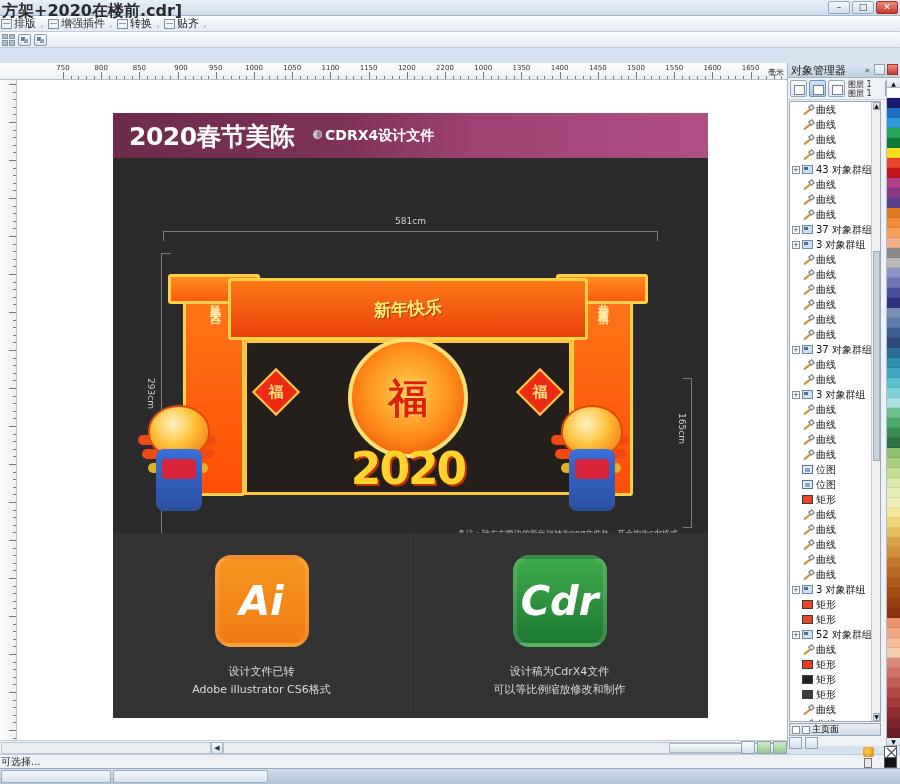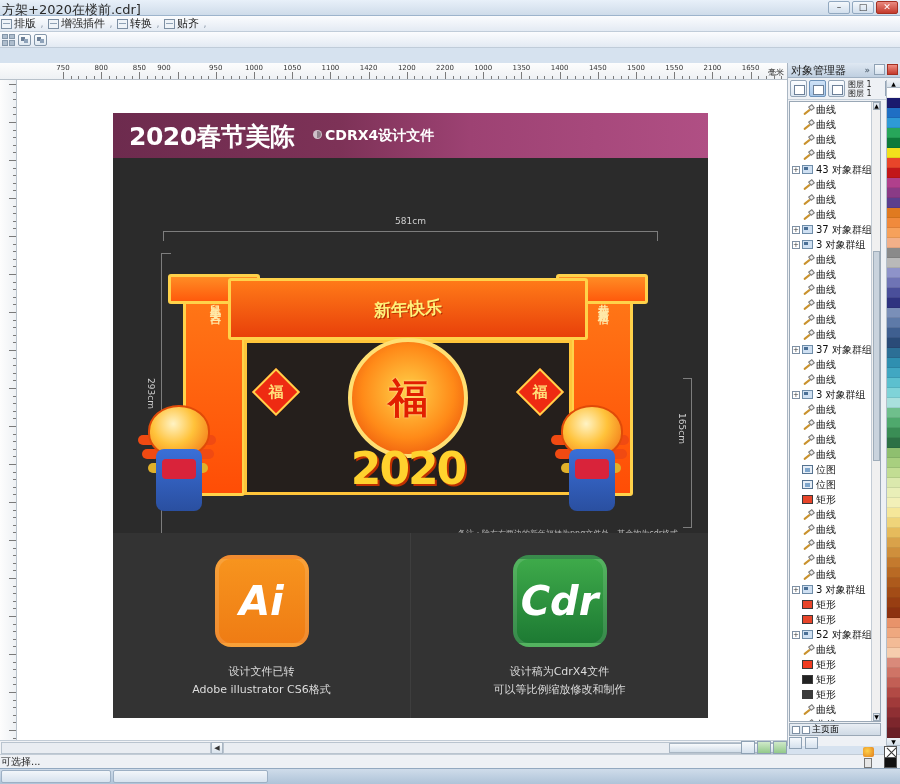--- a/index.html
+++ b/index.html
@@ -17,7 +17,7 @@
     border-bottom:1px solid #9db4cc; position:relative;
   }
   .titlebar .tt {
-    position:absolute; left:2px; top:1px; font-size:13px; color:#2a2a2a; white-space:nowrap;
+    position:absolute; left:2px; top:1px; font-size:16px; color:#2a2a2a; white-space:nowrap;font-weight:bold;
   }
   .wbtns { position:absolute; right:2px; top:1px; display:flex; gap:2px; }
   .wbtn {

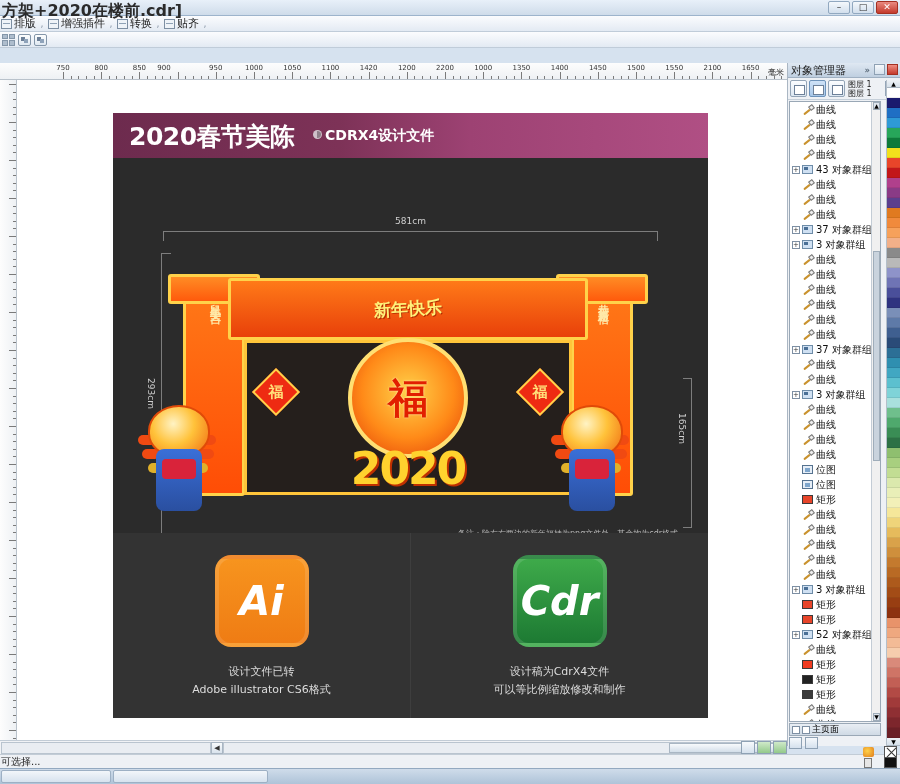--- a/index.html
+++ b/index.html
@@ -381,7 +381,7 @@
       <div class="tick" style="left: 162.32px; height: 3px;"></div>
       <div class="tick" style="left: 169.96px; height: 3px;"></div>
       <div class="tick" style="left: 177.6px; height: 7px;"></div>
-      <div class="lbl" style="left: 164px; text-align: right;">900</div>
+      <div class="lbl" style="left: 181px; text-align: right;">900</div>
       <div class="tick" style="left: 185.24px; height: 3px;"></div>
       <div class="tick" style="left: 192.88px; height: 3px;"></div>
       <div class="tick" style="left: 200.52px; height: 3px;"></div>

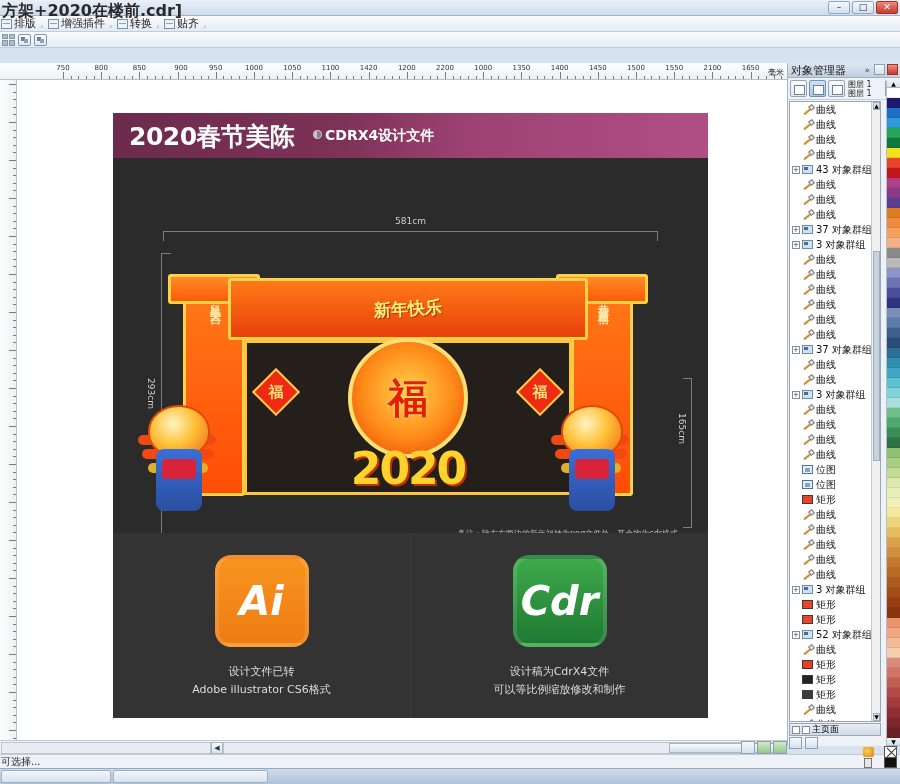--- a/index.html
+++ b/index.html
@@ -411,7 +411,7 @@
       <div class="tick" style="left: 353.32px; height: 3px;"></div>
       <div class="tick" style="left: 360.96px; height: 3px;"></div>
       <div class="tick" style="left: 368.6px; height: 7px;"></div>
-      <div class="lbl" style="left: 368.6px;">1420</div>
+      <div class="lbl" style="left: 368.6px;">1150</div>
       <div class="tick" style="left: 376.24px; height: 3px;"></div>
       <div class="tick" style="left: 383.88px; height: 3px;"></div>
       <div class="tick" style="left: 391.52px; height: 3px;"></div>

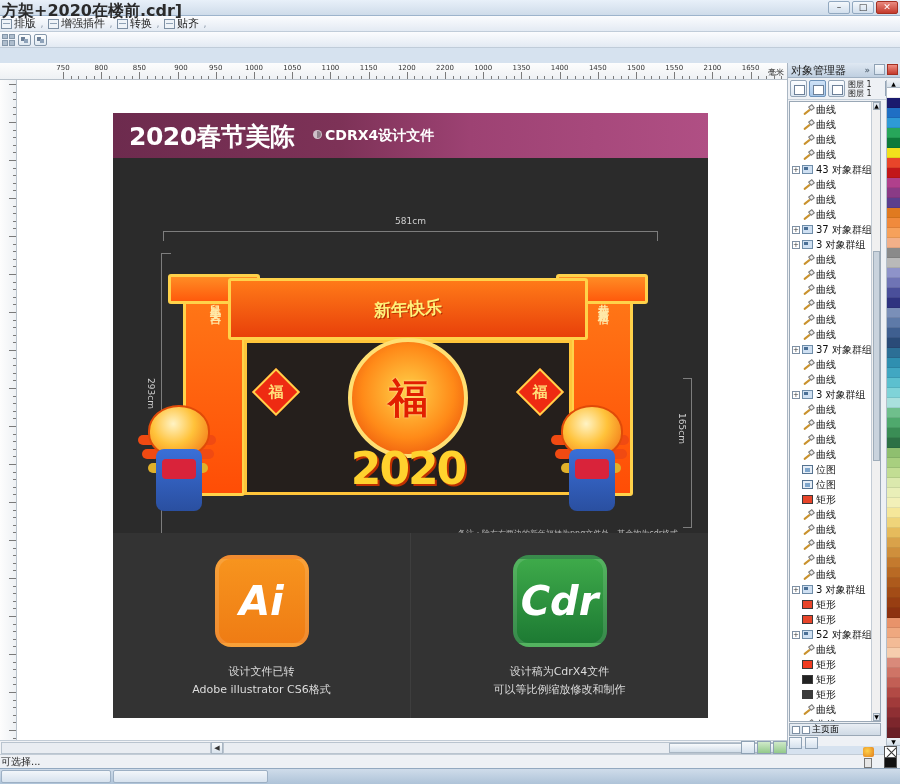--- a/index.html
+++ b/index.html
@@ -465,7 +465,7 @@
       <div class="tick" style="left: 697.12px; height: 3px;"></div>
       <div class="tick" style="left: 704.76px; height: 3px;"></div>
       <div class="tick" style="left: 712.4px; height: 7px;"></div>
-      <div class="lbl" style="left: 712.4px;">2100</div>
+      <div class="lbl" style="left: 712.4px;">1600</div>
       <div class="tick" style="left: 720.04px; height: 3px;"></div>
       <div class="tick" style="left: 727.68px; height: 3px;"></div>
       <div class="tick" style="left: 735.32px; height: 3px;"></div>

